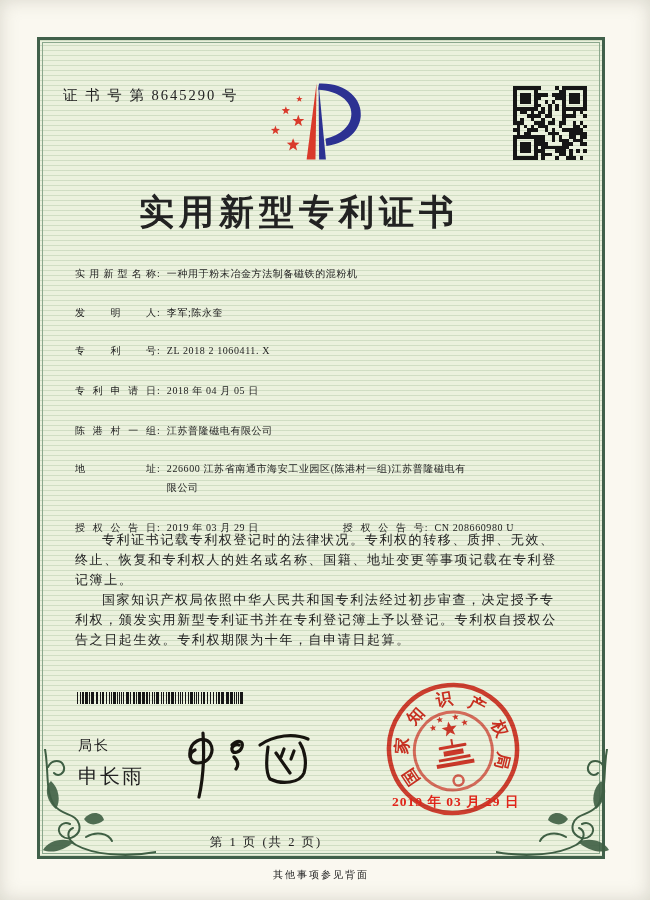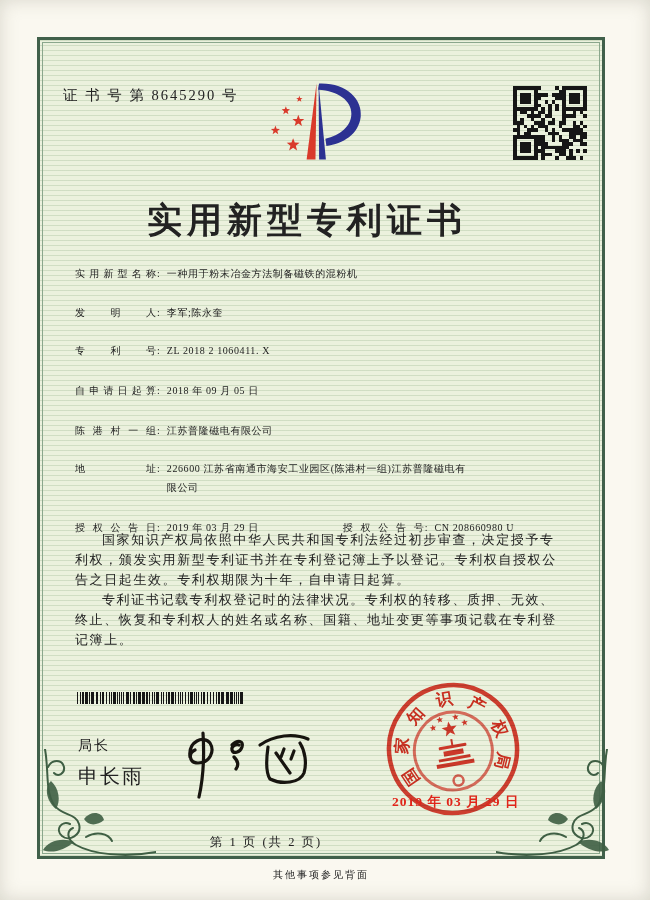--- a/index.html
+++ b/index.html
@@ -27,7 +27,7 @@
   .logo{position:absolute;left:264px;top:74px;width:104px;height:94px;z-index:4;}
   .qr{position:absolute;left:513px;top:86px;width:74px;height:74px;z-index:4;}
   .title{
-    position:absolute;left:37px;top:181px;width:508px;margin:16px;
+    position:absolute;left:37px;top:181px;width:508px;margin:8px;
     text-align:center;font-size:35px;font-weight:bold;letter-spacing:5px;z-index:4;
   }
   .frow{position:absolute;left:75px;width:505px;display:flex;align-items:flex-start;

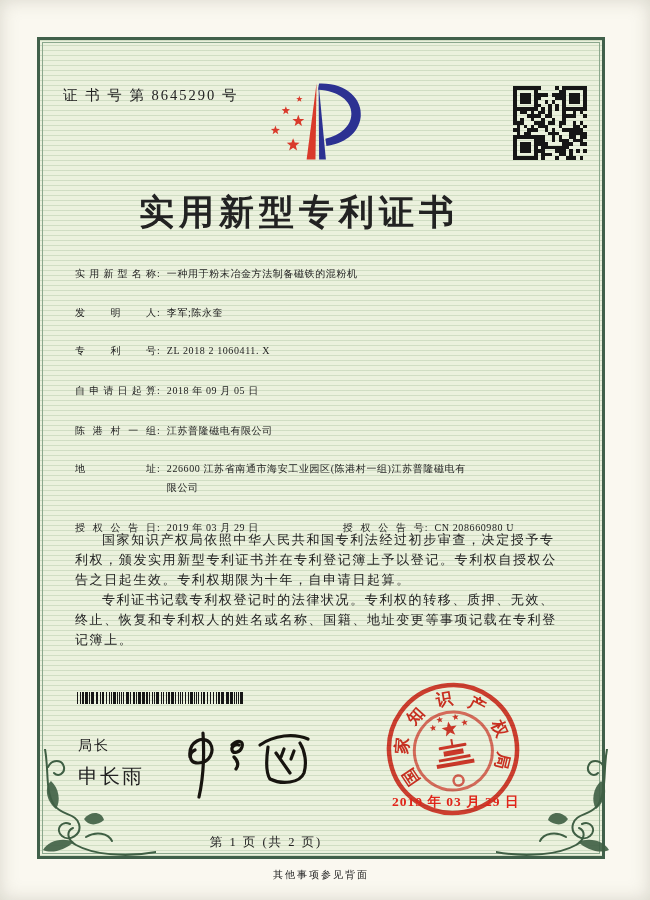--- a/index.html
+++ b/index.html
@@ -378,7 +378,7 @@
       <span class="fval">ZL 2018 2 1060411. X</span>
   </div>
   <div class="frow" style="top:381px">
-    <span class="flabel">自申请日起算</span>
+    <span class="flabel">专利申请日</span>
       <span class="fcolon">:</span>
       <span class="fval">2018 年 09 月 05 日</span>
   </div>

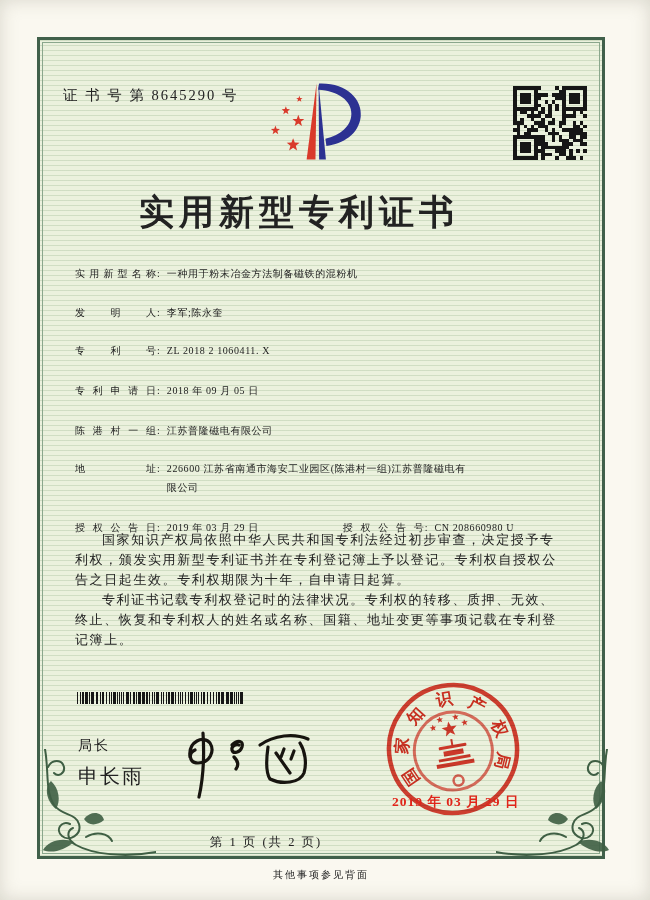--- a/index.html
+++ b/index.html
@@ -380,7 +380,7 @@
   <div class="frow" style="top:381px">
     <span class="flabel">专利申请日</span>
       <span class="fcolon">:</span>
-      <span class="fval">2018 年 09 月 05 日</span>
+      <span class="fval">2018 年 04 月 05 日</span>
   </div>
   <div class="frow" style="top:421px">
     <span class="flabel">陈港村一组</span>

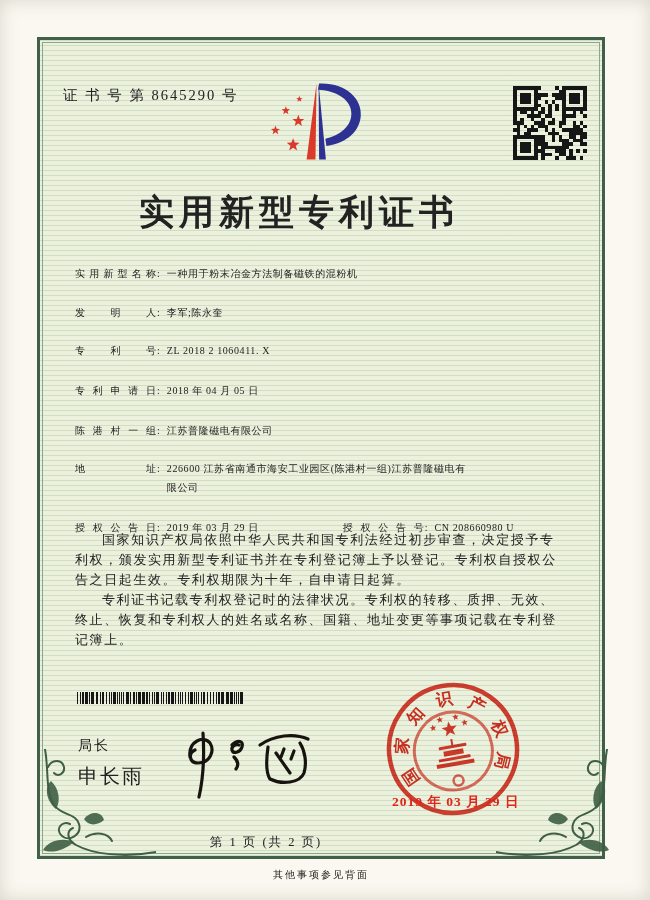--- a/index.html
+++ b/index.html
@@ -402,8 +402,8 @@
   </div>
 
   <div class="body-text">
+    <p>专利证书记载专利权登记时的法律状况。专利权的转移、质押、无效、终止、恢复和专利权人的姓名或名称、国籍、地址变更等事项记载在专利登记簿上。</p>
     <p>国家知识产权局依照中华人民共和国专利法经过初步审查，决定授予专利权，颁发实用新型专利证书并在专利登记簿上予以登记。专利权自授权公告之日起生效。专利权期限为十年，自申请日起算。</p>
-    <p>专利证书记载专利权登记时的法律状况。专利权的转移、质押、无效、终止、恢复和专利权人的姓名或名称、国籍、地址变更等事项记载在专利登记簿上。</p>
   </div>
 
   <svg class="barcode" viewBox="0 0 170 12" preserveAspectRatio="none">

